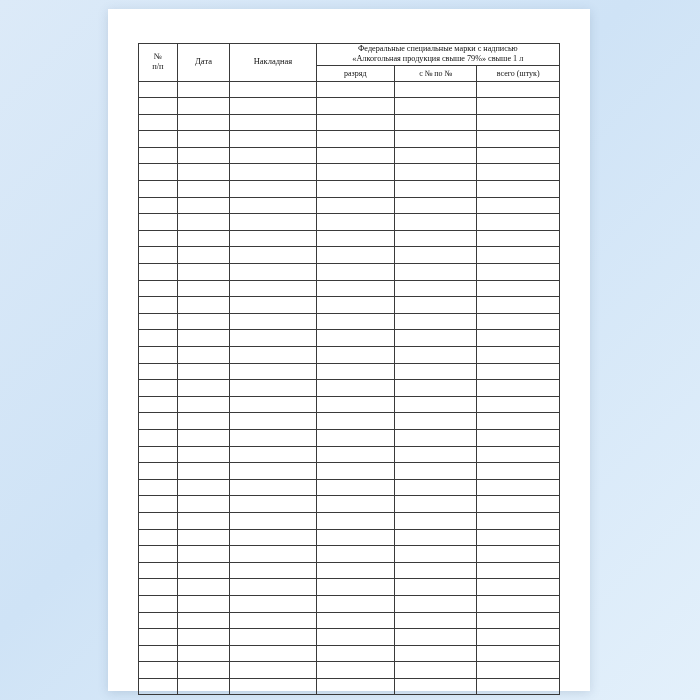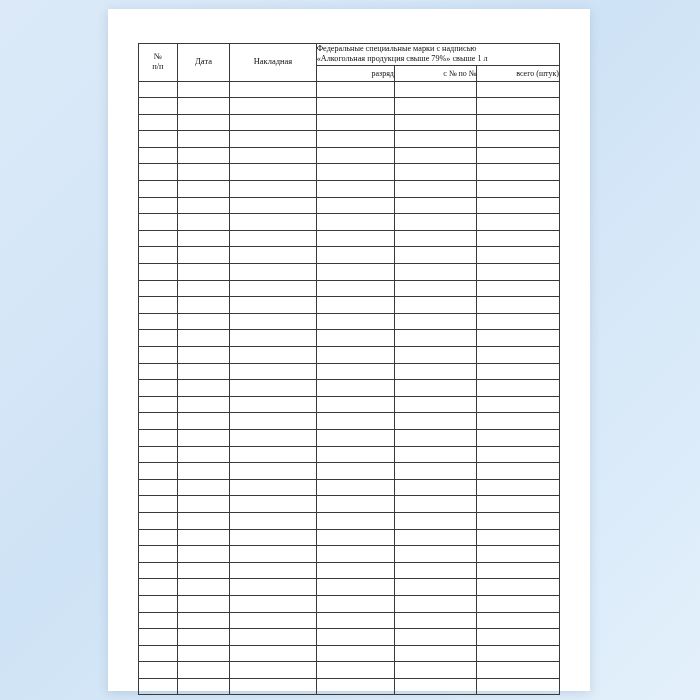--- a/index.html
+++ b/index.html
@@ -57,7 +57,7 @@
   .hdr-group {
     font-size: 8.2px;
     line-height: 1.25;
-    text-align: left;
+    text-align: center;
     vertical-align: middle;
     padding: 3px 4px;
     margin-top: 24px;

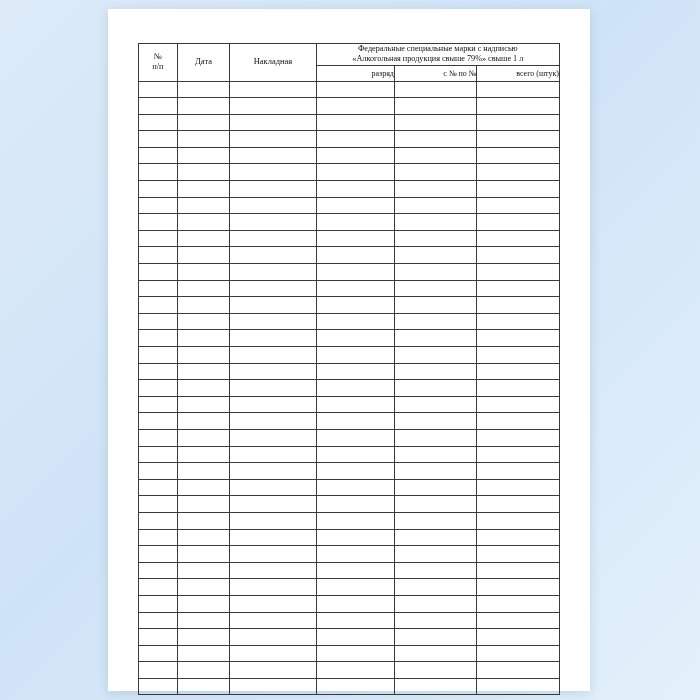--- a/index.html
+++ b/index.html
@@ -64,7 +64,7 @@
   }
   .hdr-sub {
     font-size: 8px;
-    text-align: right;
+    text-align: center;
     vertical-align: middle;
     height: 15px;
     padding: 1px;

